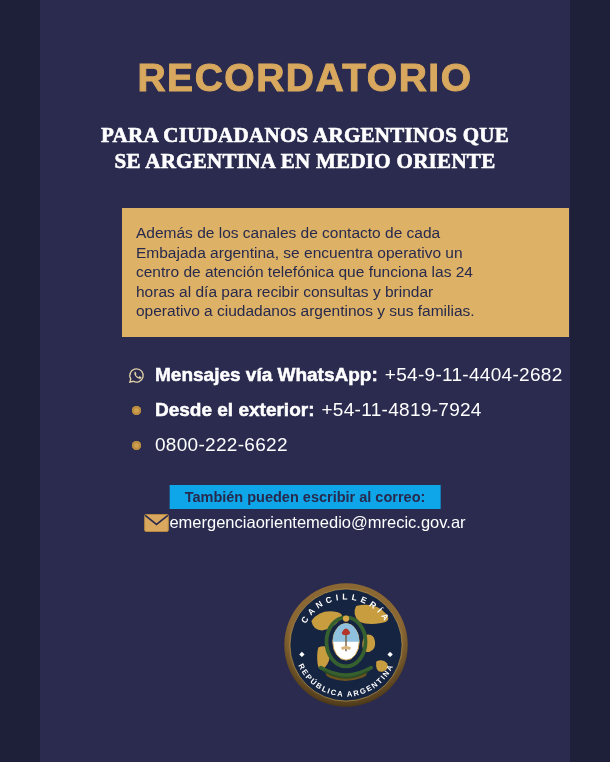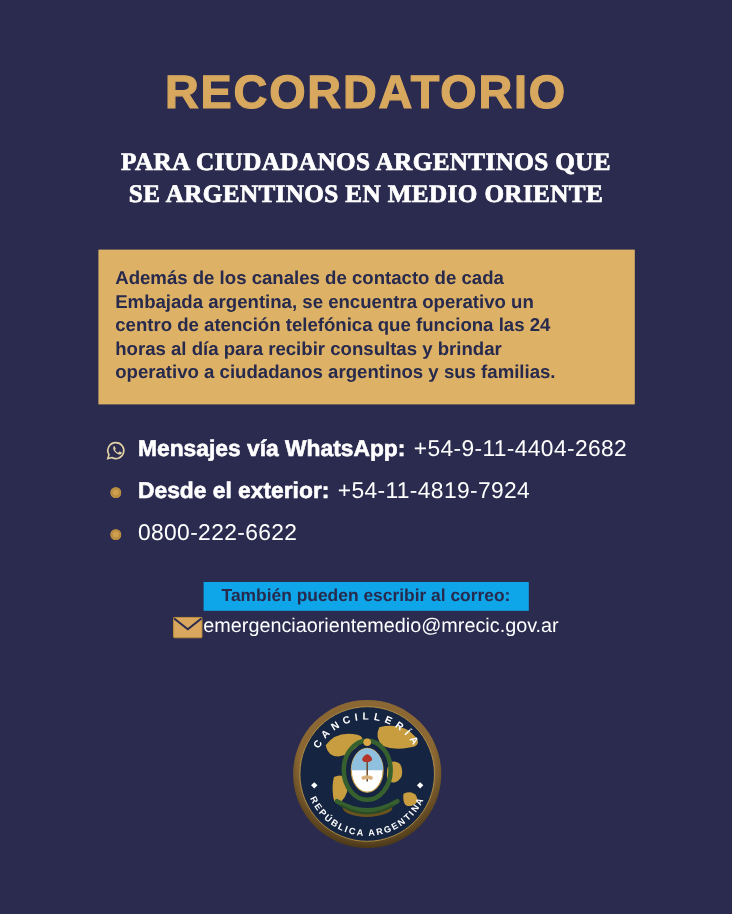--- a/index.html
+++ b/index.html
@@ -4,7 +4,7 @@
 <style>
   html,body{margin:0;padding:0;background:#1e1f38;}
   .poster{
-    position:relative;width:610px;height:762px;margin:0 auto;
+    position:relative;width:530px;height:762px;margin:0 auto;
     background:#2a2b4f;overflow:hidden;
     font-family:"Liberation Sans",sans-serif;
   }

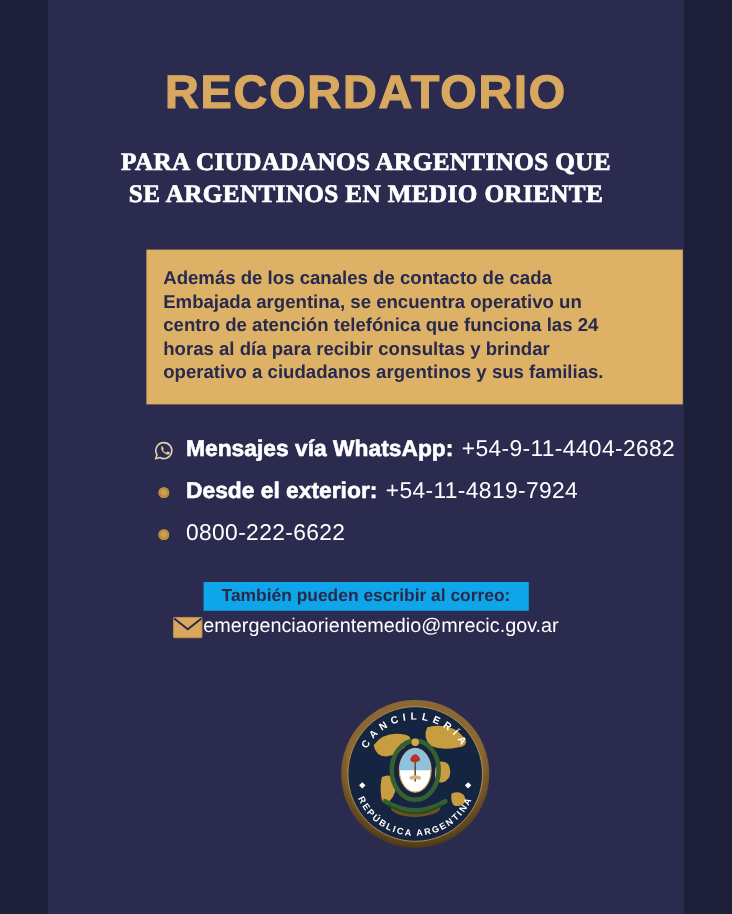--- a/index.html
+++ b/index.html
@@ -56,7 +56,7 @@
 
   <div class="subtitle">
     <div>PARA CIUDADANOS ARGENTINOS QUE</div>
-    <div>SE ARGENTINOS EN MEDIO ORIENTE</div>
+    <div>SE ARGENTINA EN MEDIO ORIENTE</div>
   </div>
 
   <div class="info-box">

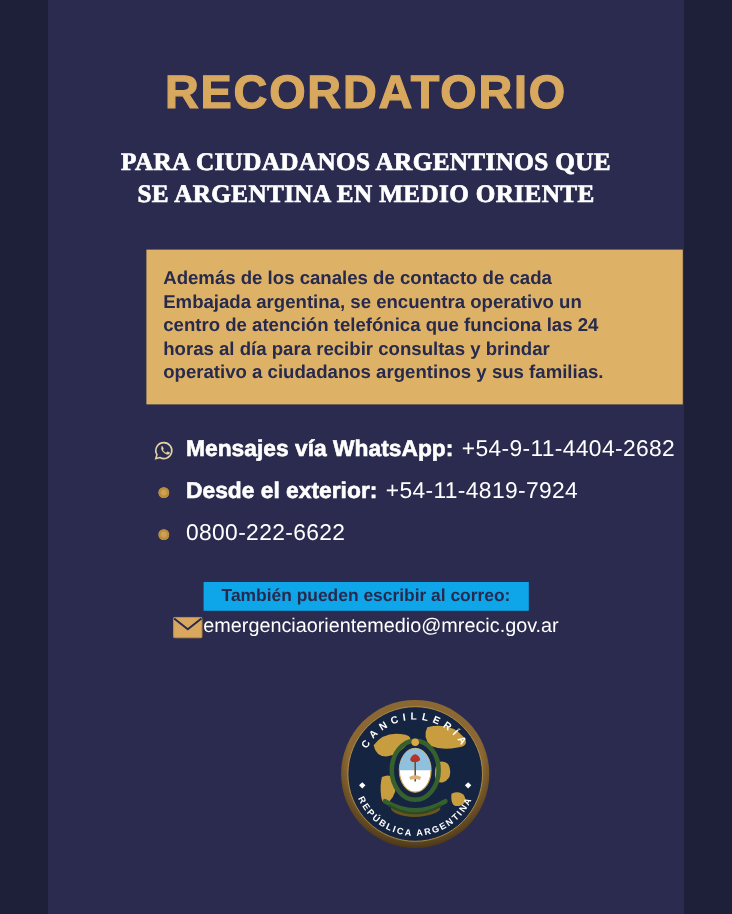--- a/index.html
+++ b/index.html
@@ -22,7 +22,7 @@
     position:absolute;left:82px;top:208px;width:447px;box-sizing:border-box;
     background:#ddb166;color:#272a4d;
     padding:15px 14px 16px 14px;
-    font-size:15.5px;font-weight:700;line-height:19.5px;
+    font-size:15.5px;font-weight:400;line-height:19.5px;
   }
   .info-box .line{white-space:nowrap;}
   .contacts{position:absolute;left:86px;top:364px;}

